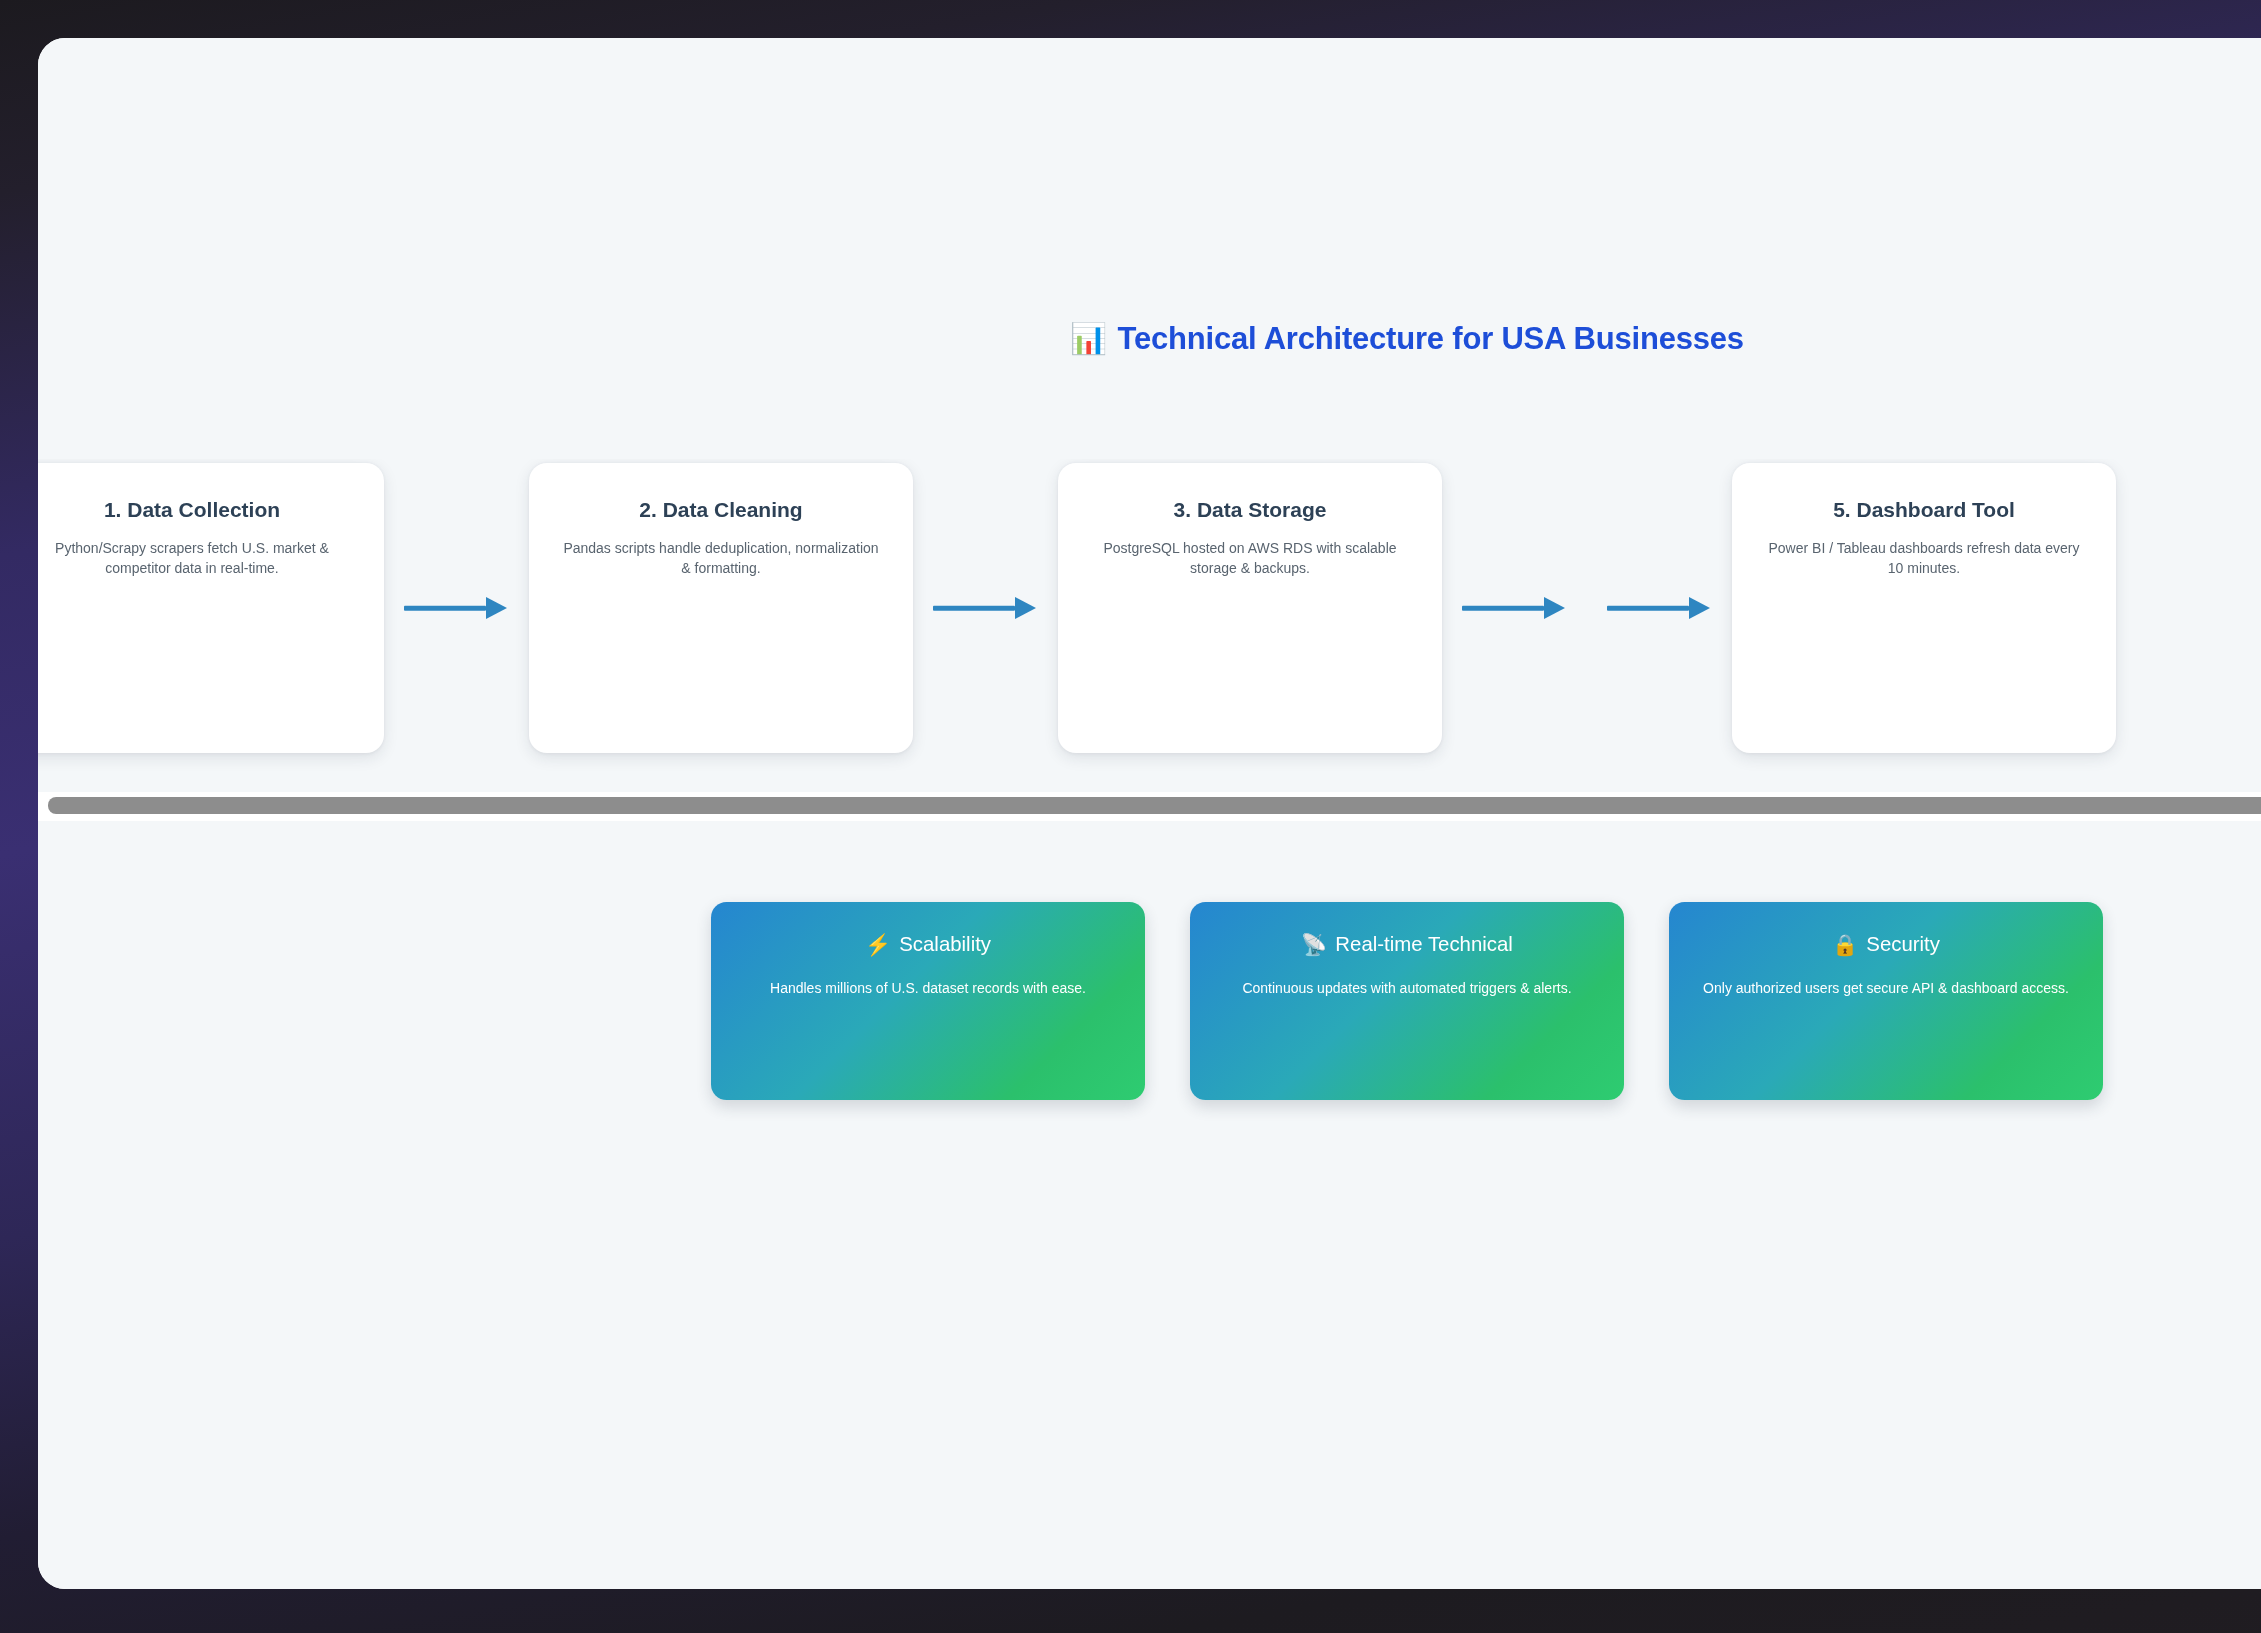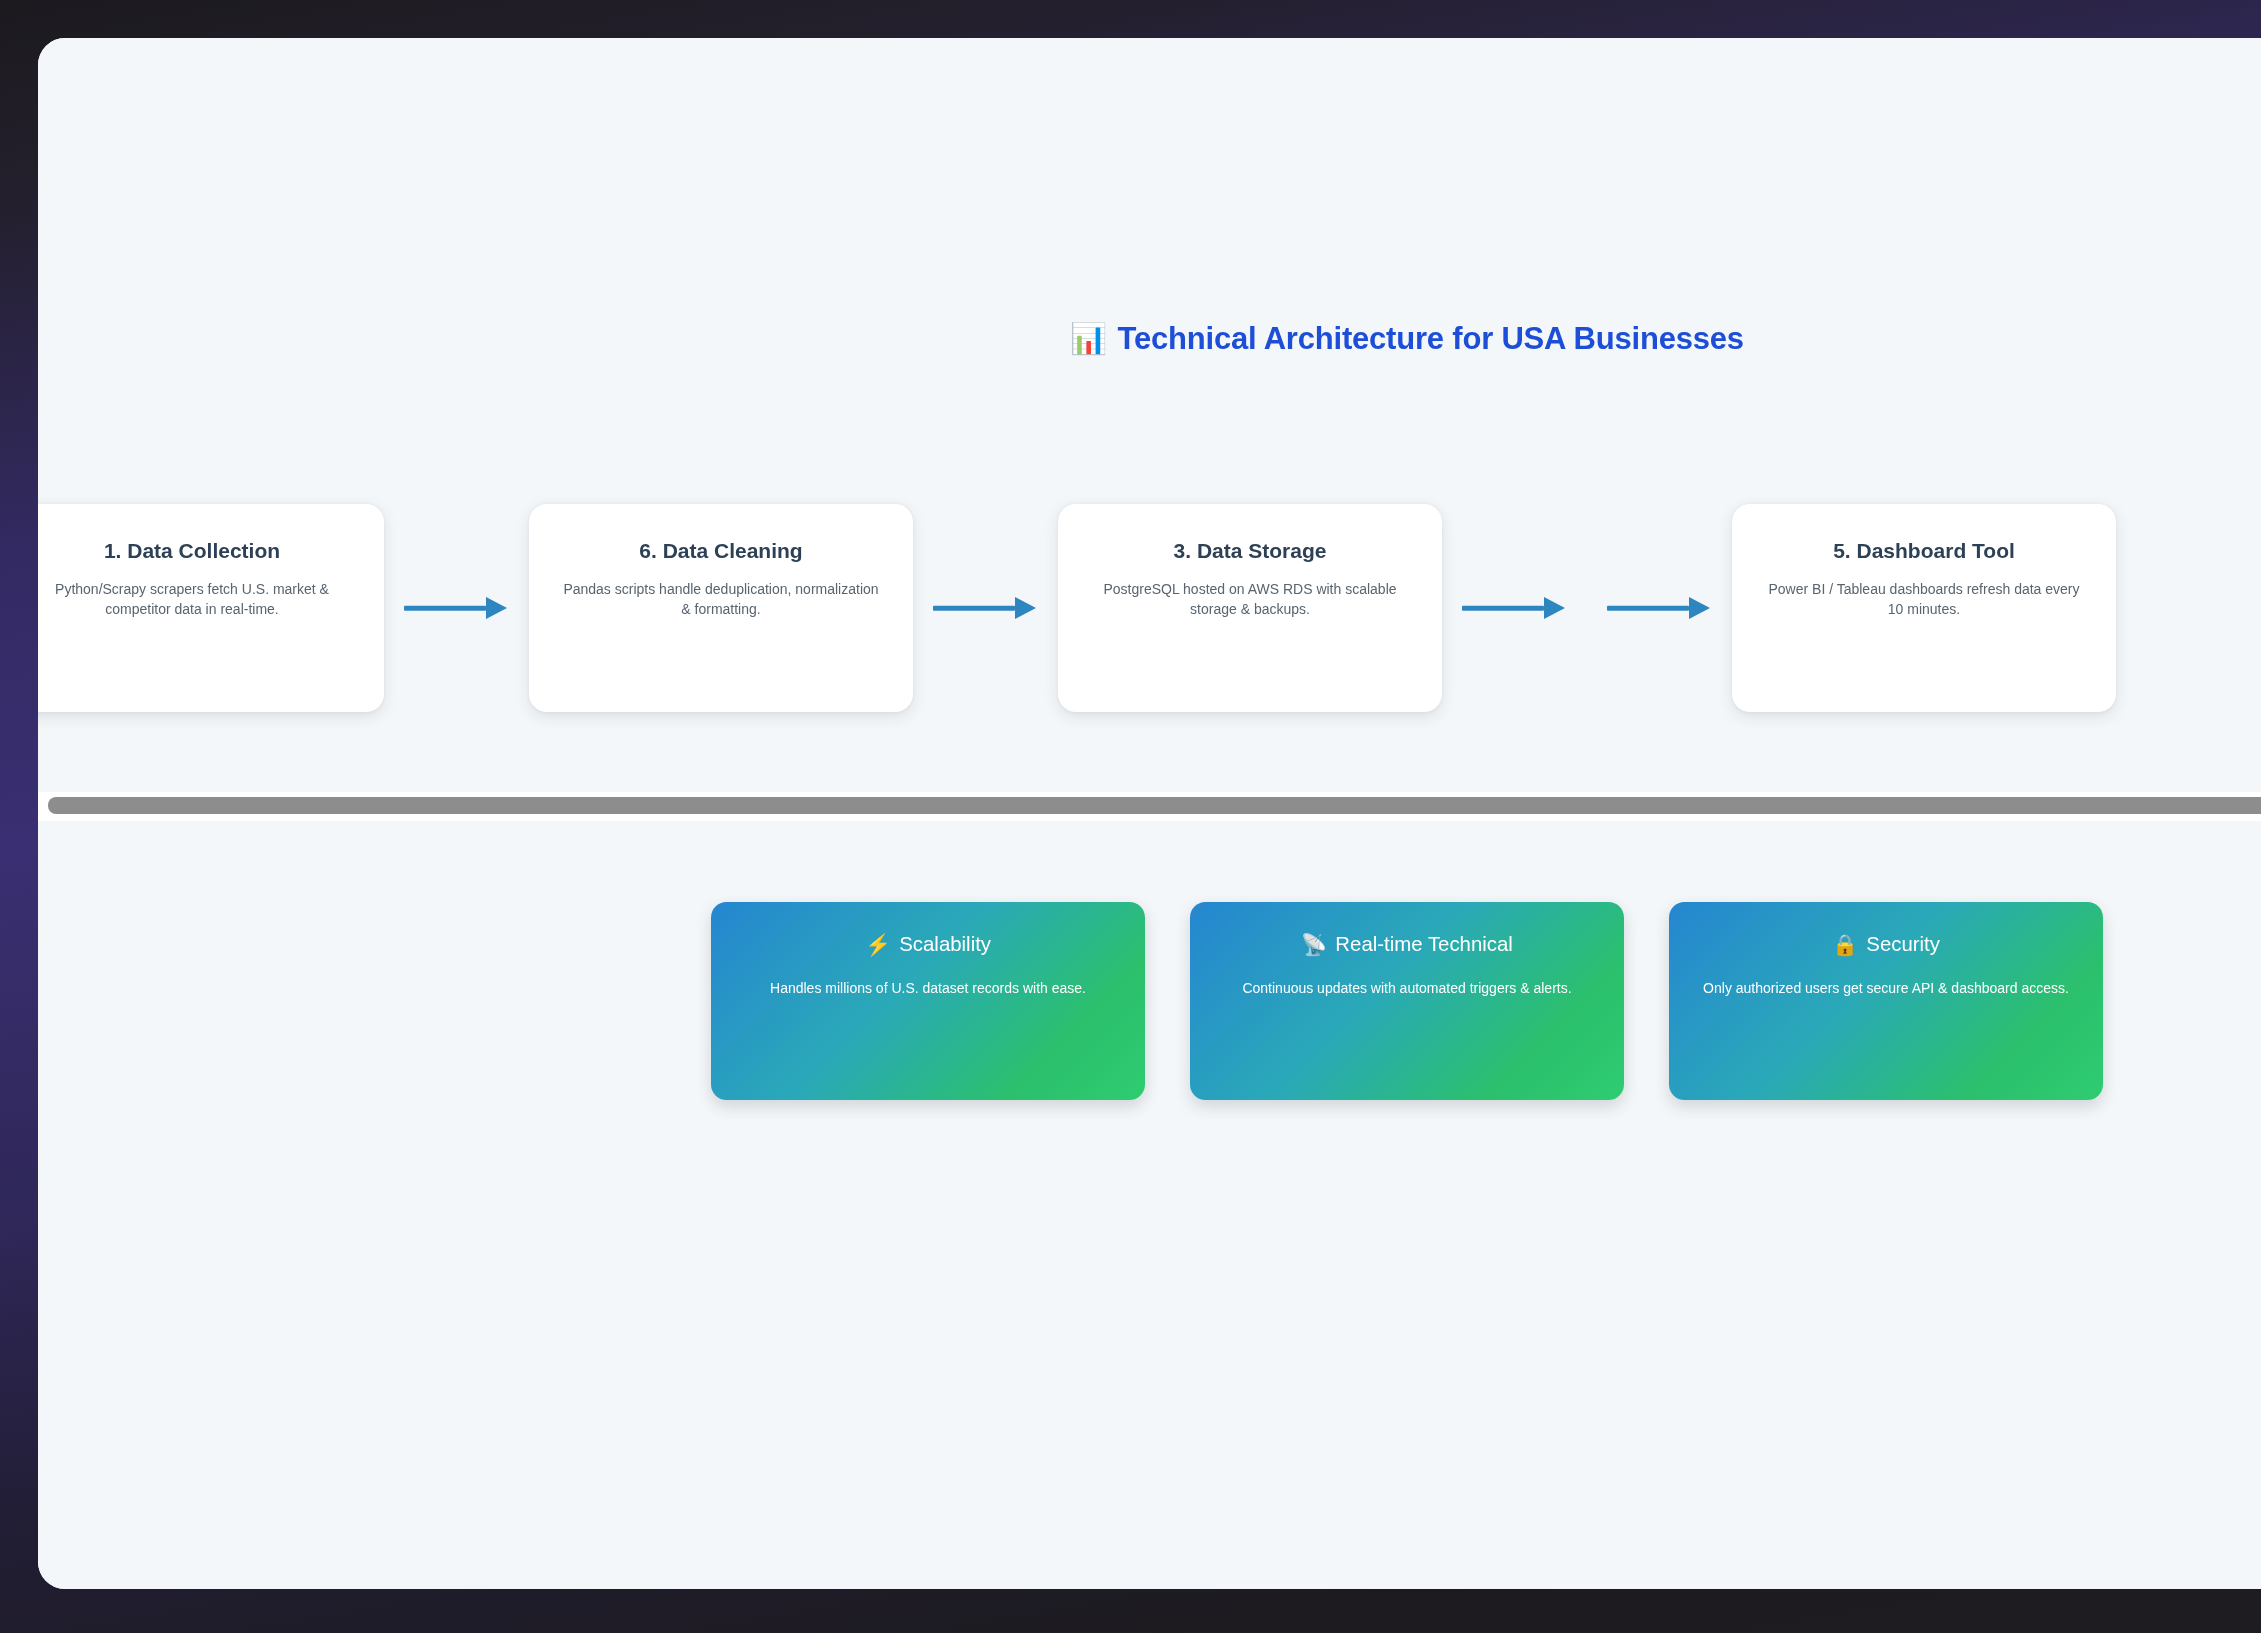--- a/index.html
+++ b/index.html
@@ -90,7 +90,7 @@
   .step-card {
     flex: 0 0 auto;
     width: 384px;
-    height: 208px;
+    height: 290px;
     background: #ffffff;
     border-radius: 18px;
     box-shadow: 0 4.5px 15.4px rgba(28, 42, 60, 0.10),

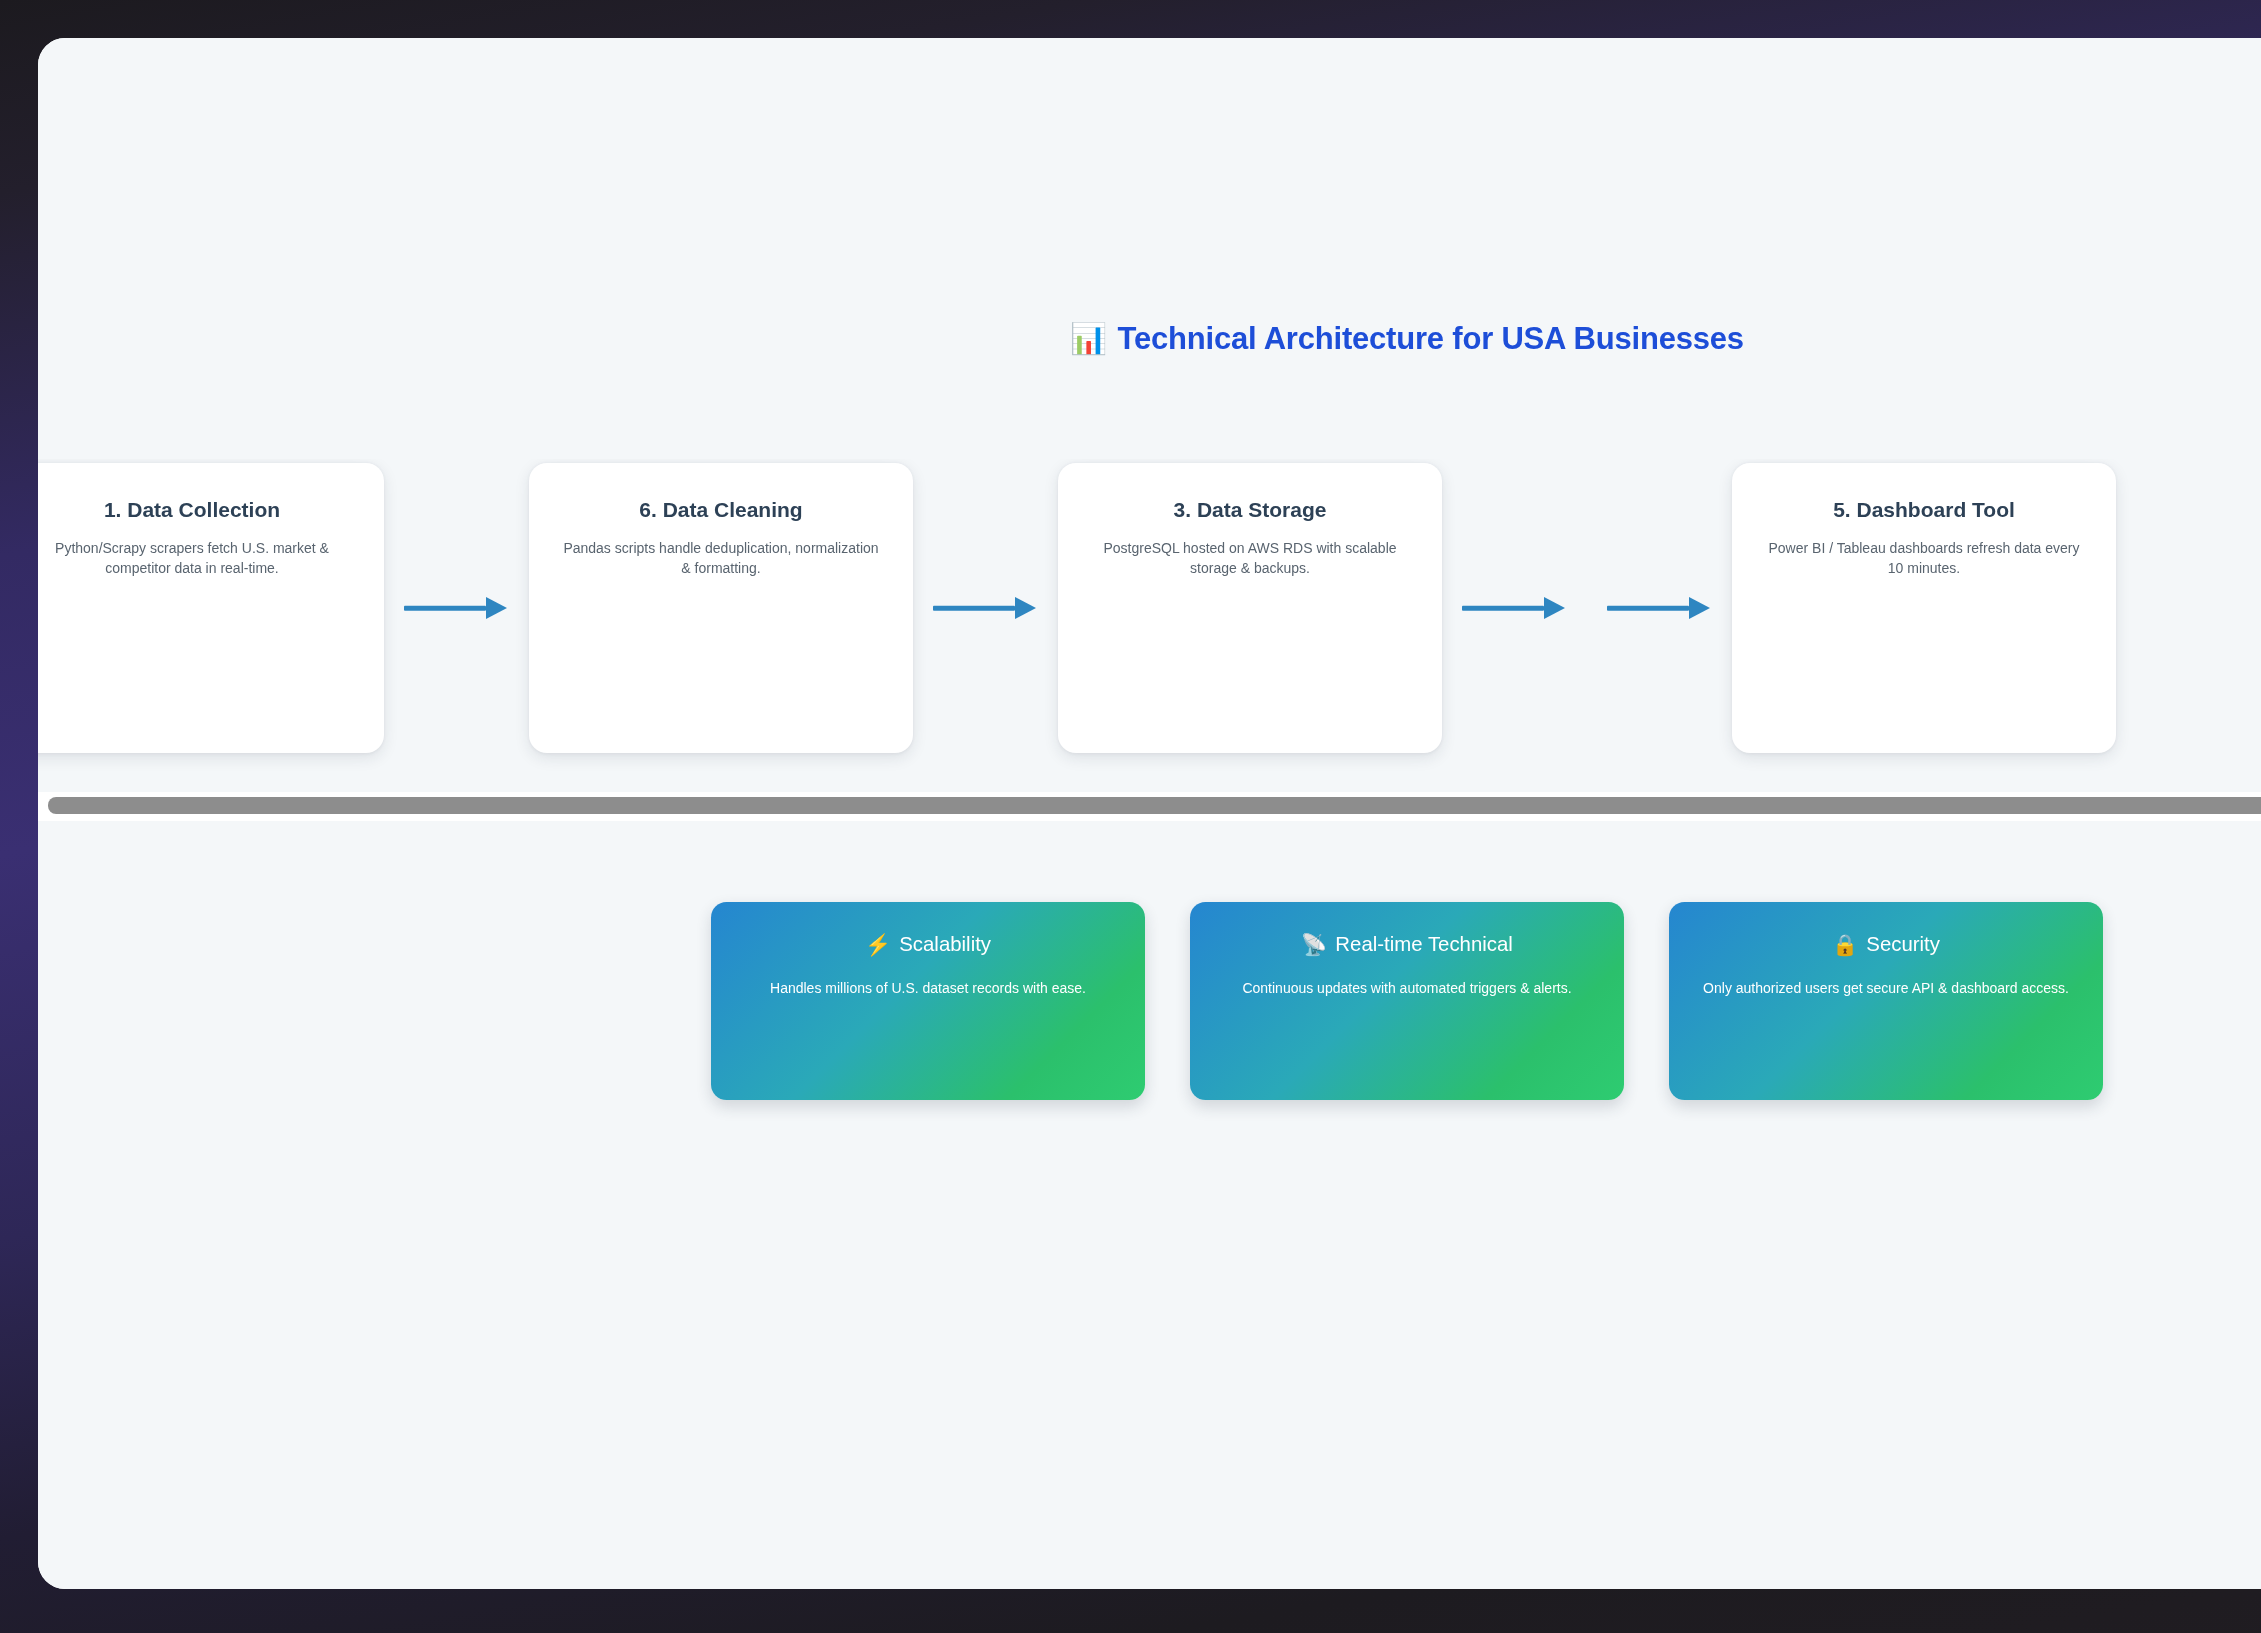--- a/index.html
+++ b/index.html
@@ -229,7 +229,7 @@
         </div>
 
         <div class="step-card">
-          <div class="step-title">6. Data Cleaning</div>
+          <div class="step-title">2. Data Cleaning</div>
           <div class="step-desc">Pandas scripts handle deduplication, normalization &amp; formatting.</div>
         </div>
 

